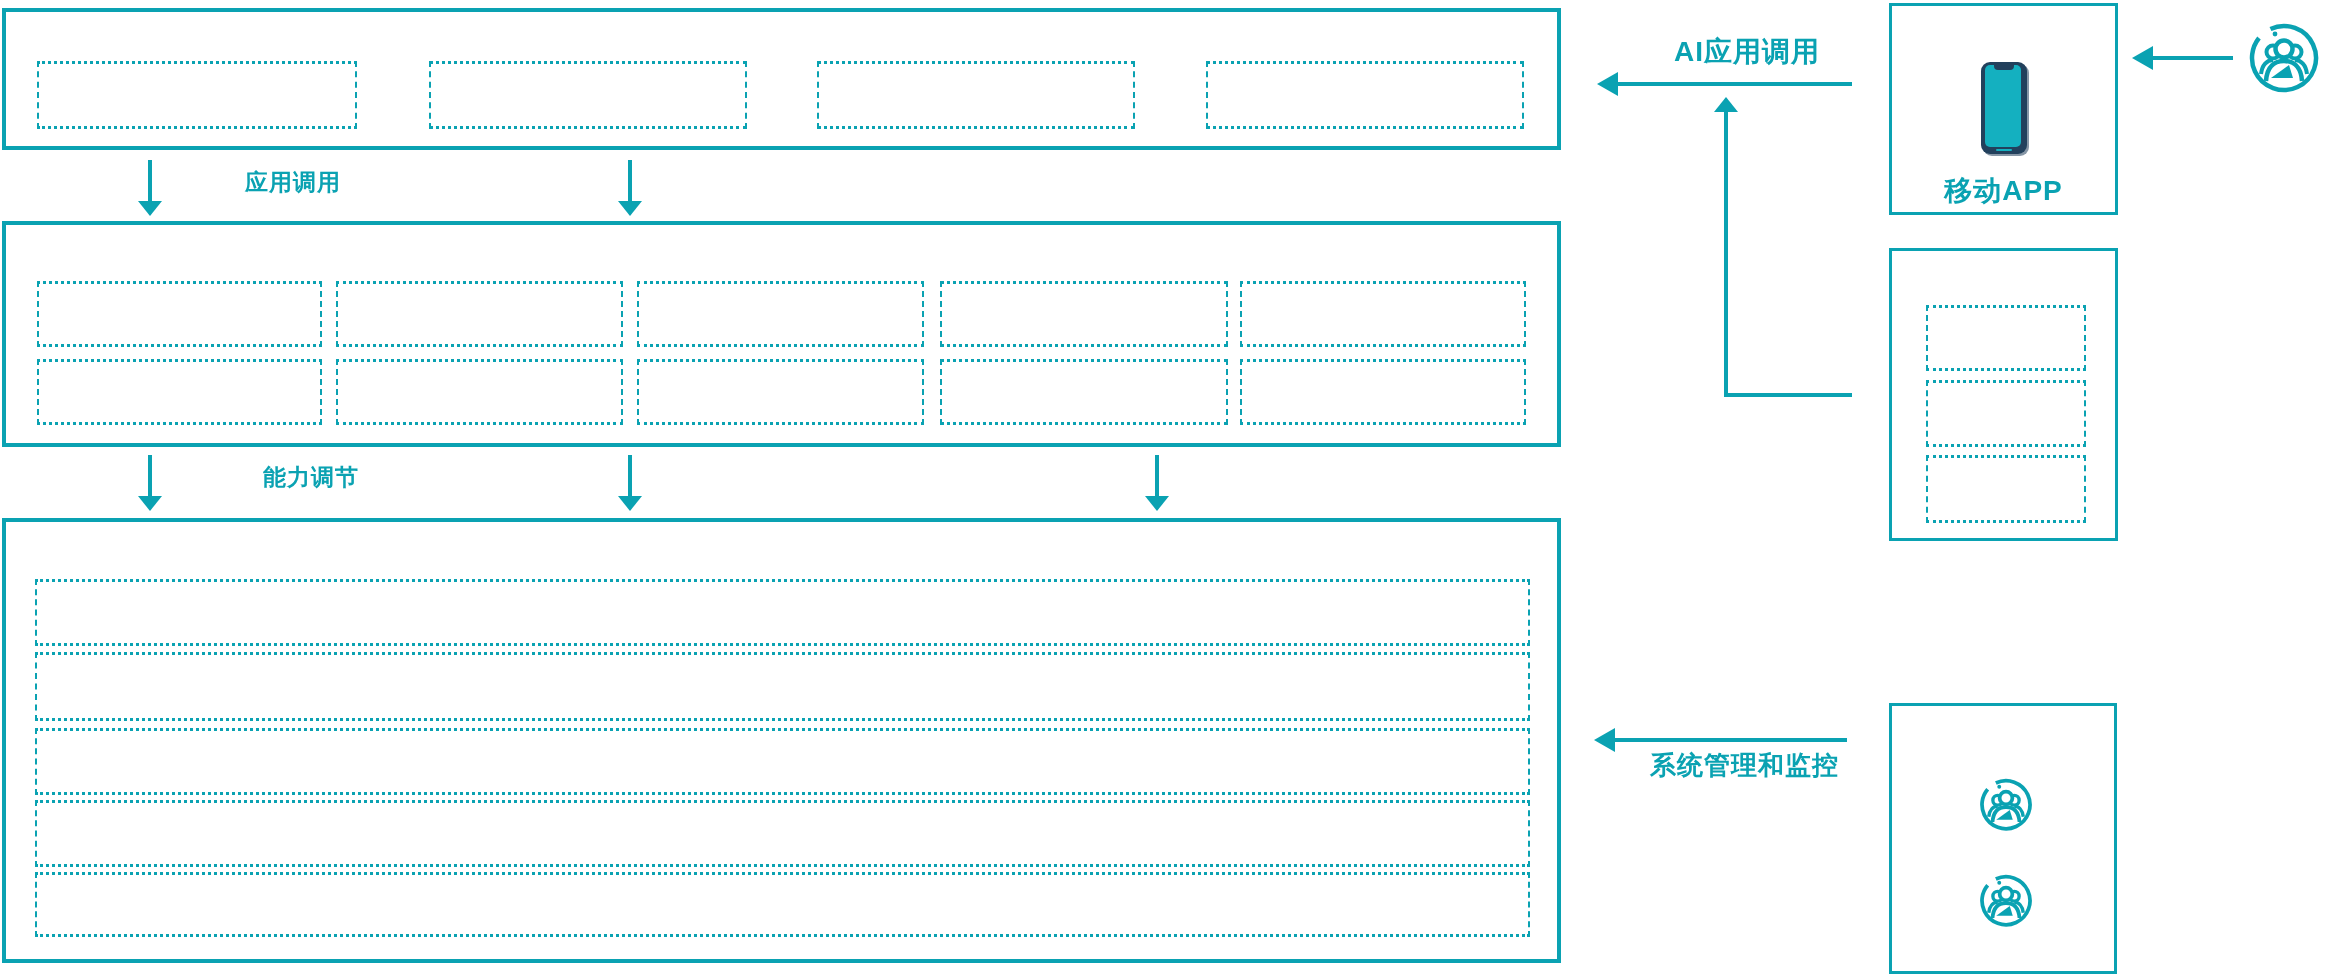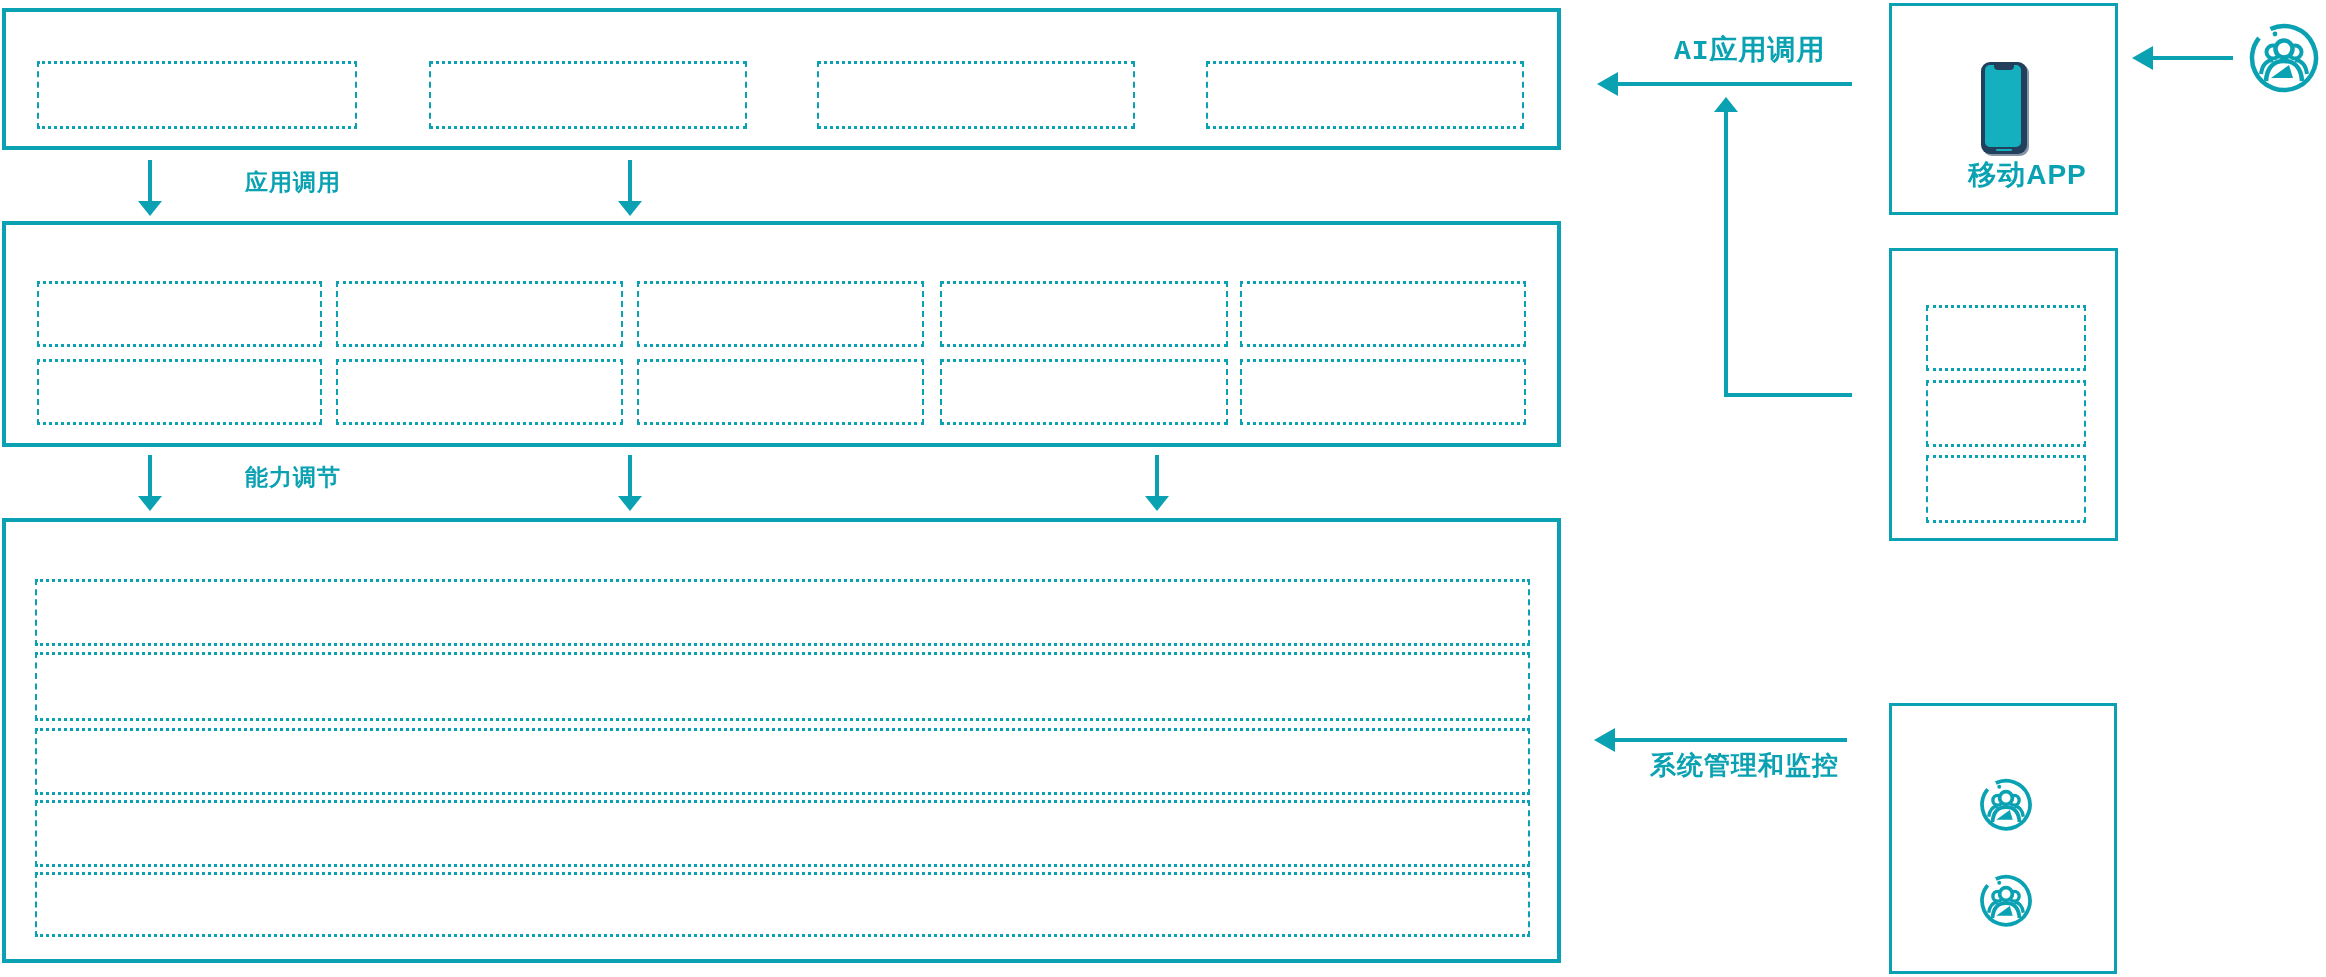--- a/index.html
+++ b/index.html
@@ -146,7 +146,7 @@
     <div class="slot" style="left:29px;top:350px;width:1495px;height:65px;"></div>
   </div>
 
-  <div class="flow-label" style="left:1674px;top:38px;font-size:28px;font-family:Liberation Mono, monospace;">AI应用调用</div>
+  <div class="flow-label" style="left:1674px;top:38px;font-size:28px;">AI应用调用</div>
   <div class="shaft-h" style="left:1616px;top:82px;width:236px;"></div>
   <div class="head-left" style="left:1597px;top:72px;"></div>
 

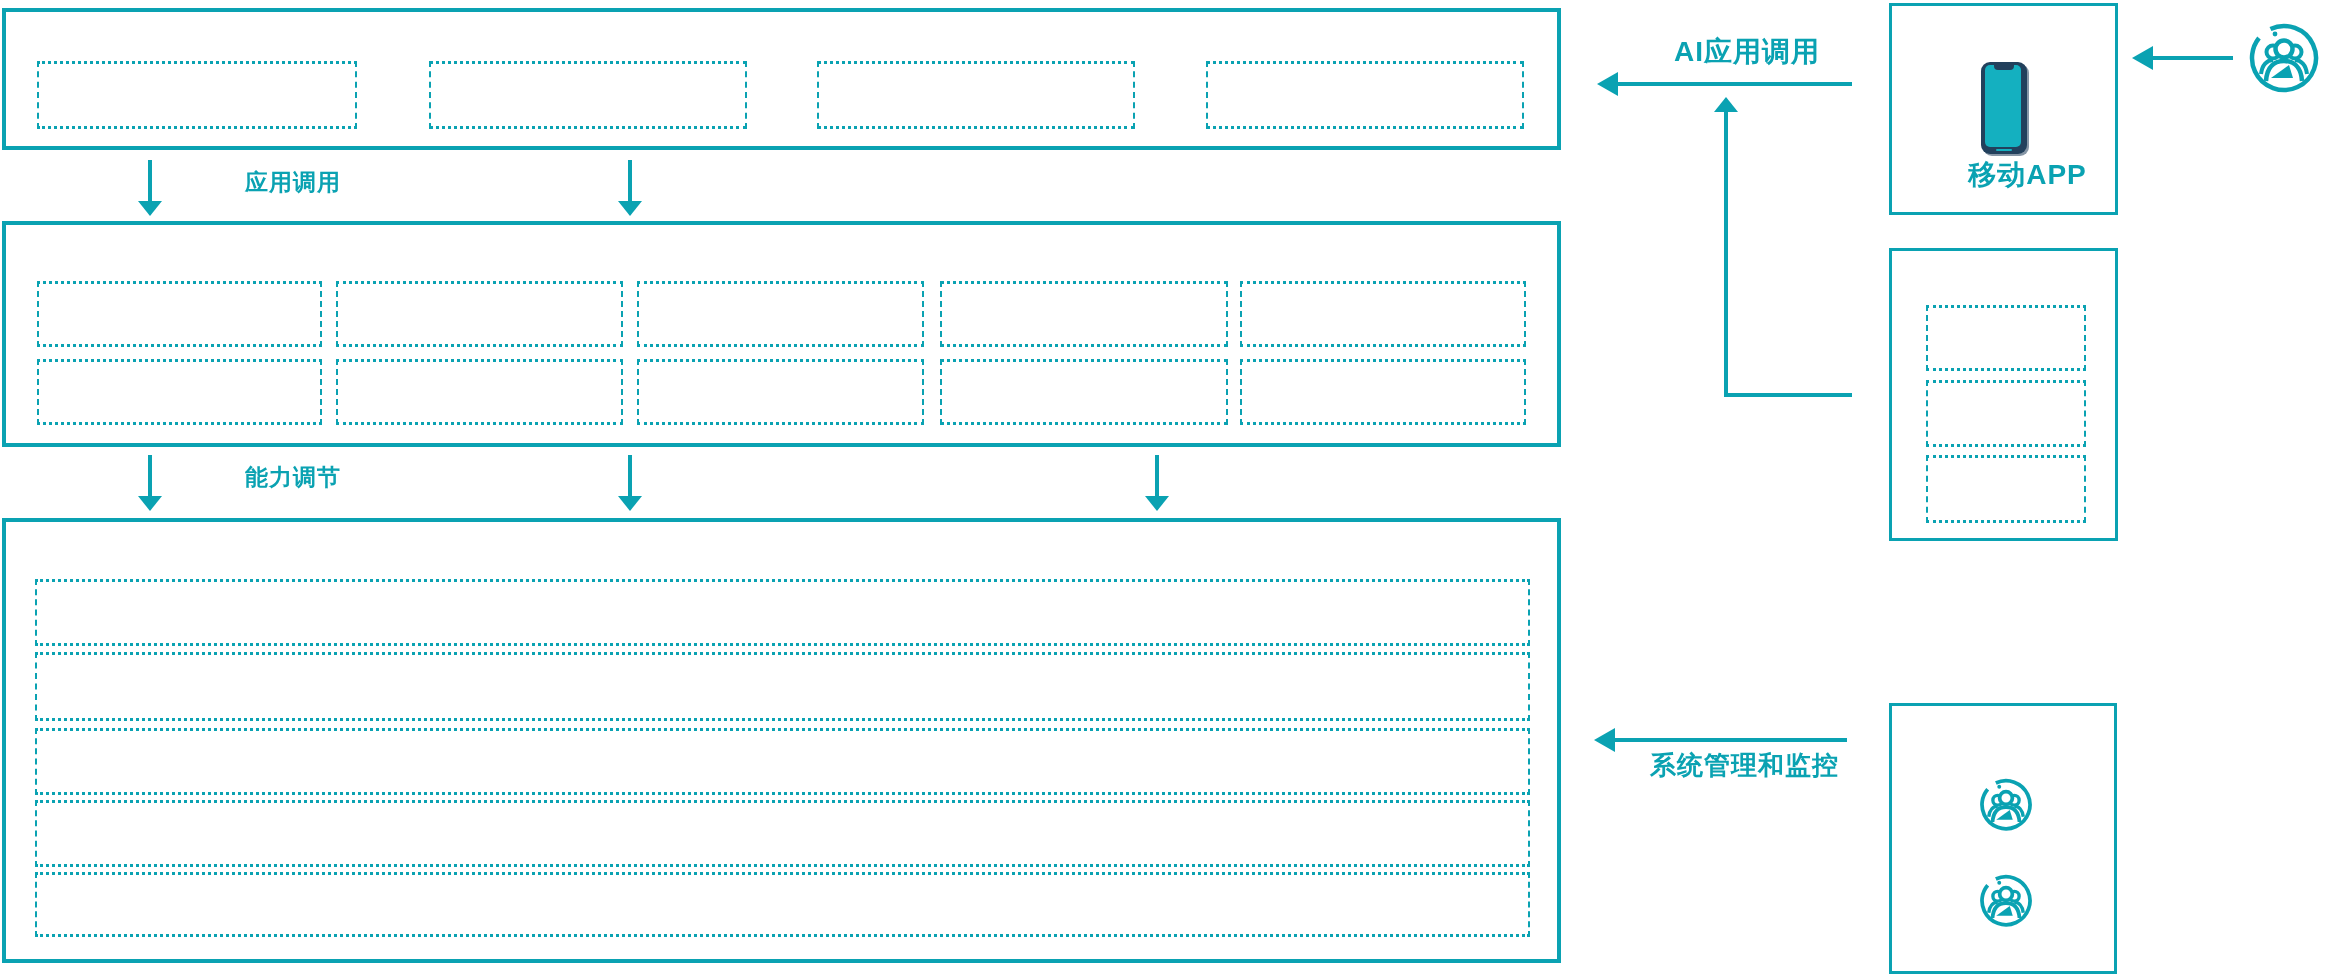--- a/index.html
+++ b/index.html
@@ -160,7 +160,7 @@
       <div class="phone-notch"></div>
       <div class="phone-home"></div>
     </div>
-    <div class="box-caption" style="top:150px;padding-left:24px;">移动APP</div>
+    <div class="box-caption" style="top:166px;">移动APP</div>
   </div>
 
   <div class="shaft-h" style="left:2153px;top:56px;width:80px;"></div>

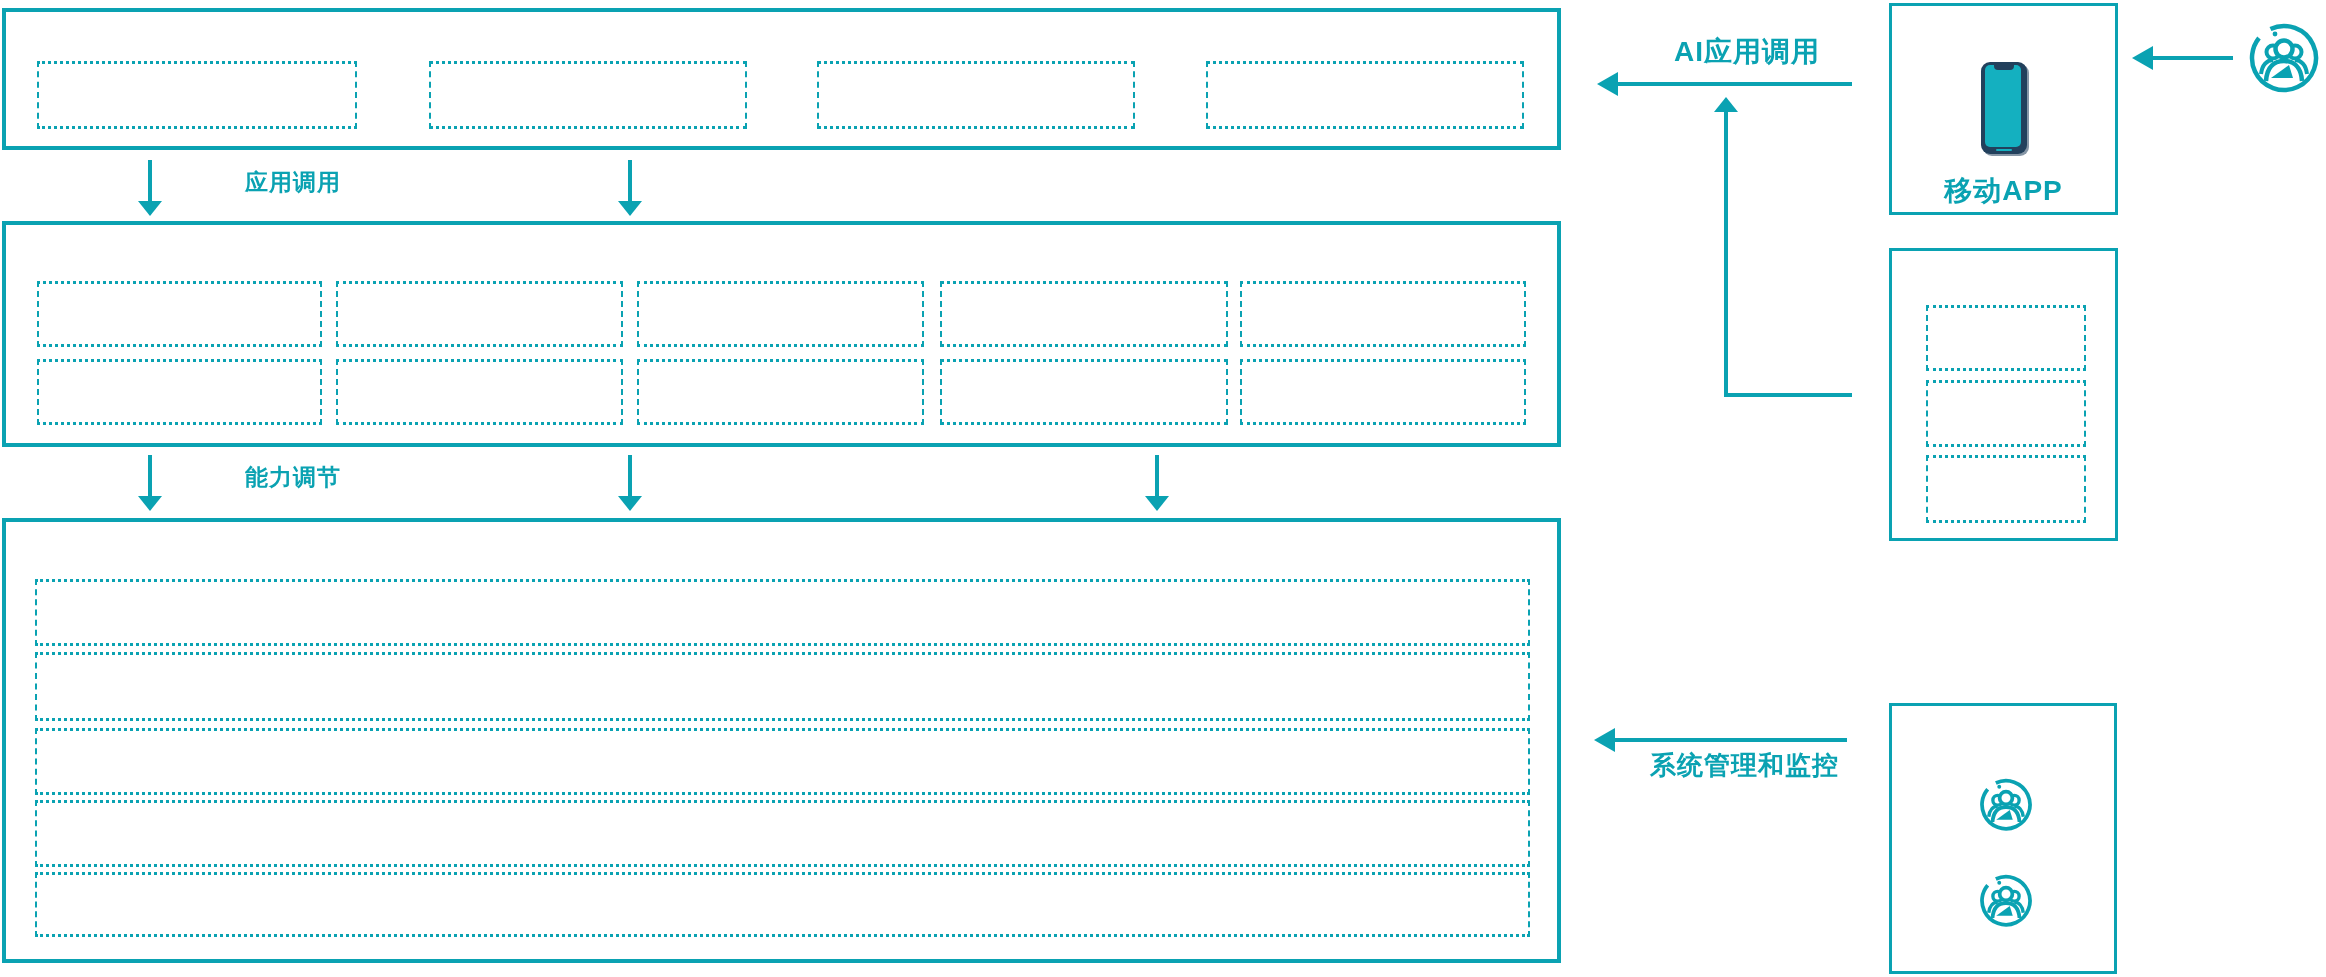--- a/index.html
+++ b/index.html
@@ -136,7 +136,7 @@
   <div class="head-down" style="left:618px;top:496px;"></div>
   <div class="shaft-v" style="left:1155px;top:455px;height:42px;"></div>
   <div class="head-down" style="left:1145px;top:496px;"></div>
-  <div class="flow-label" style="left:245px;top:466px;">能力调节</div>
+  <div class="flow-label" style="left:263px;top:466px;">能力调节</div>
 
   <div class="big-box" style="left:2px;top:518px;width:1559px;height:445px;">
     <div class="slot" style="left:29px;top:57px;width:1495px;height:67px;"></div>

